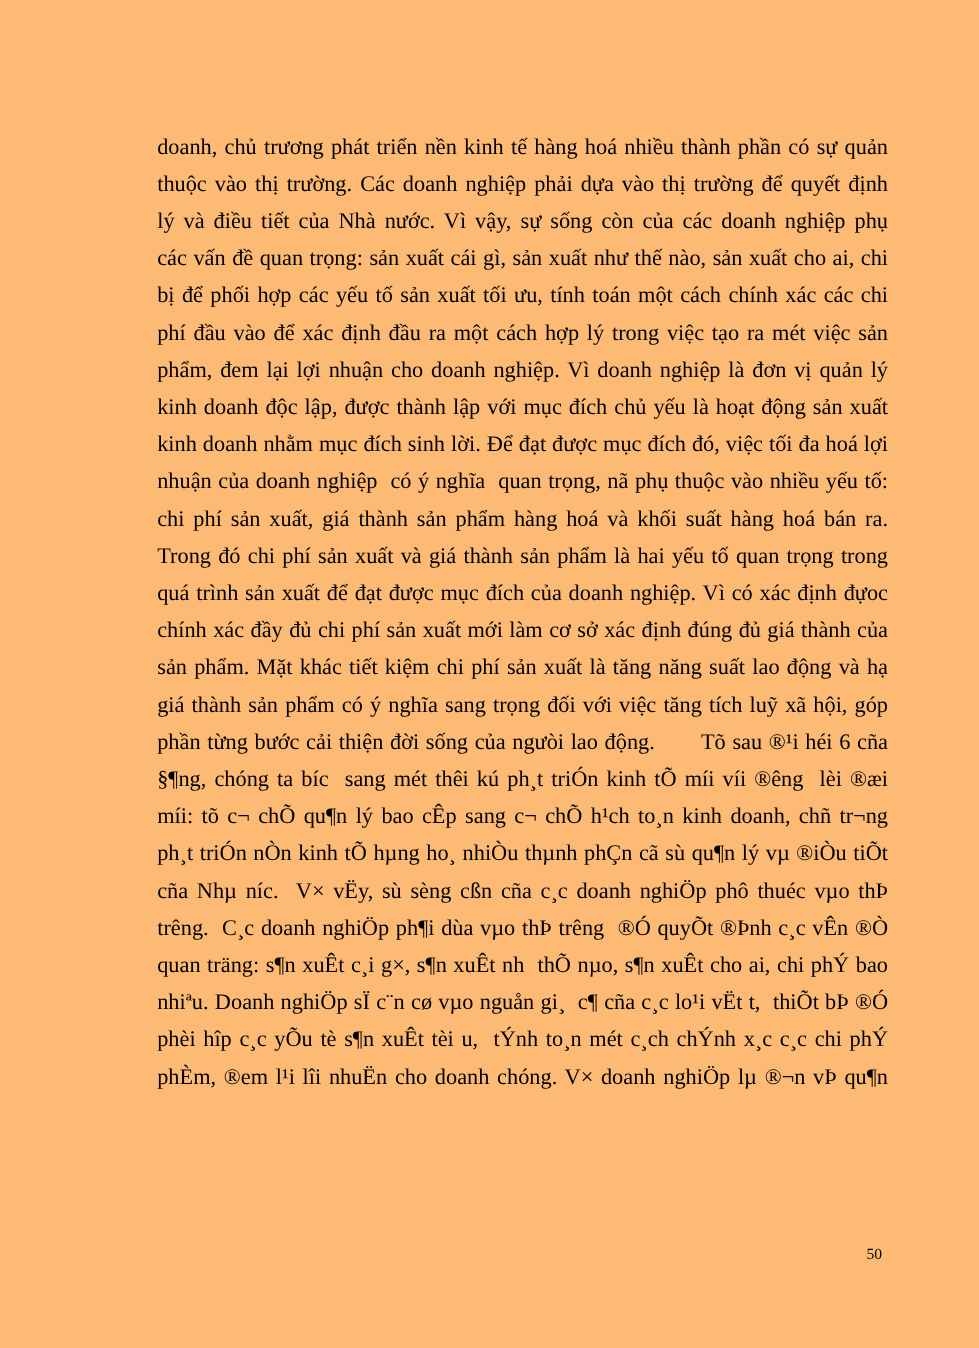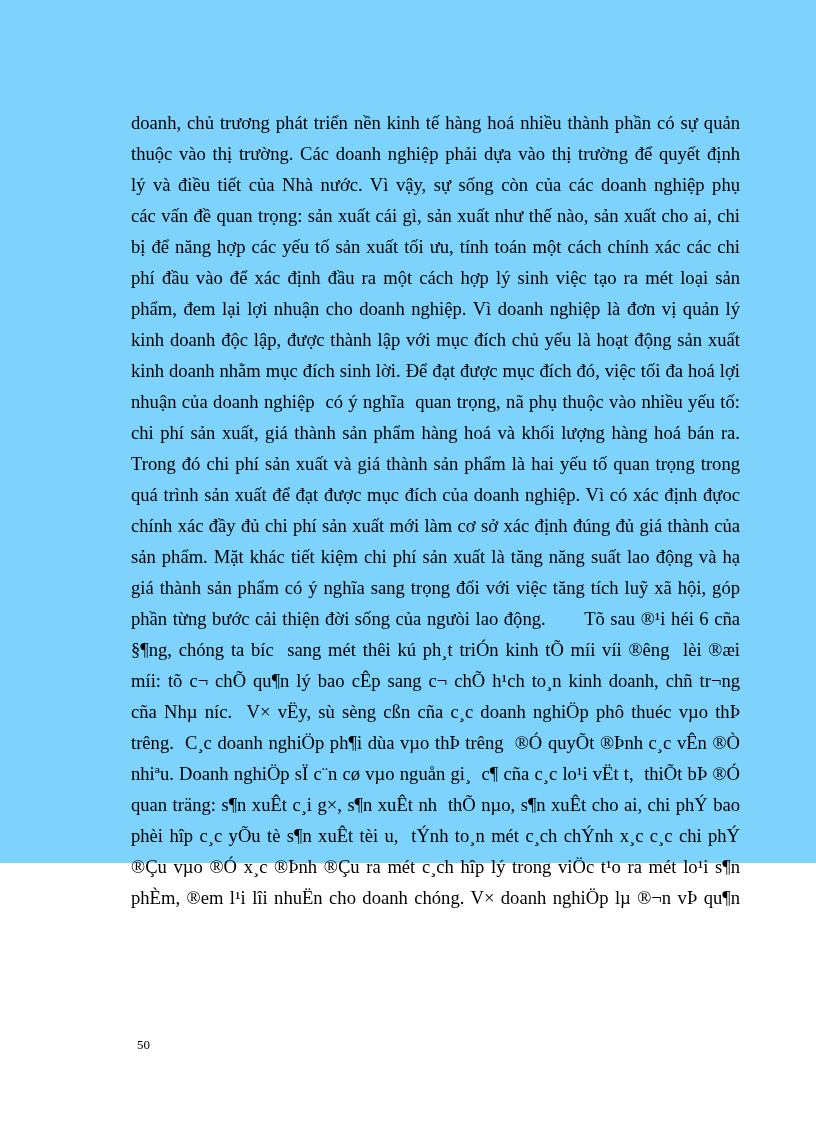--- a/index.html
+++ b/index.html
@@ -19,8 +19,8 @@
     position: absolute;
     left: 0; top: 0;
     width: 816px;
-    height: 863px;
-    background: #7dd3fc;
+    height: 1123px;
+    background: #fdba74;
   }
   .text-block {
     position: absolute;

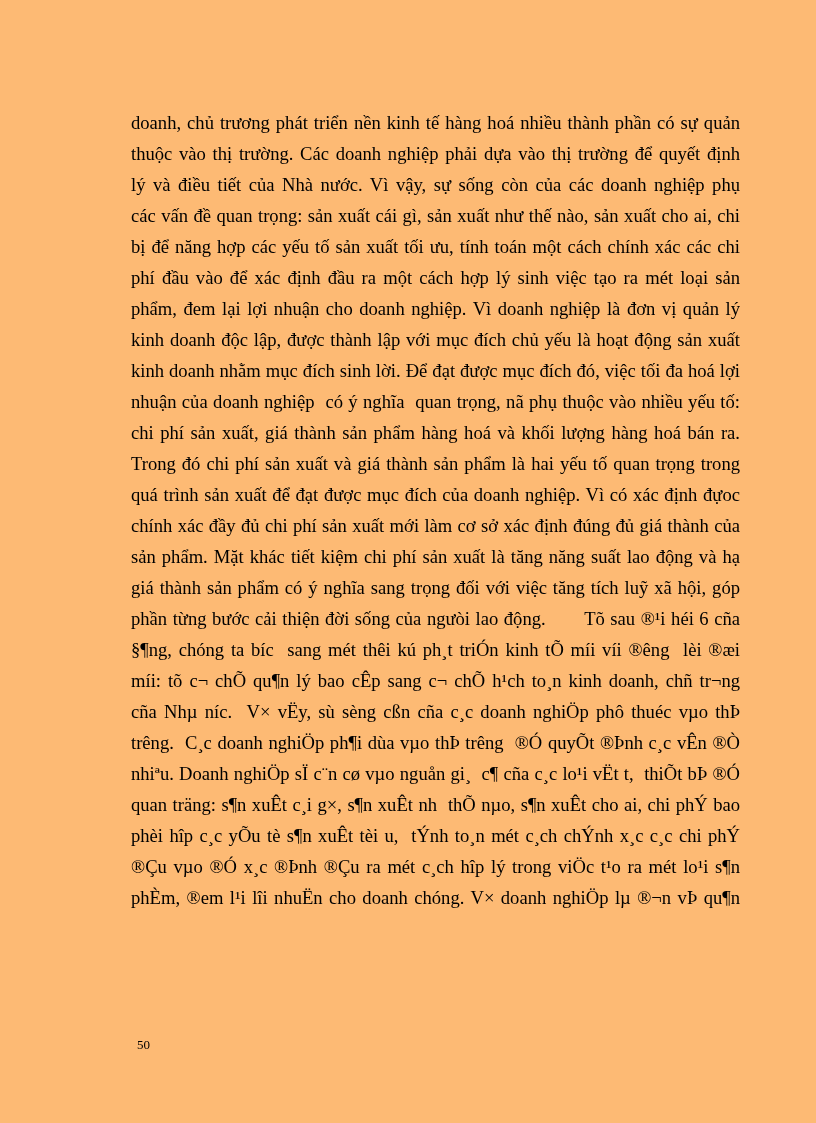--- a/index.html
+++ b/index.html
@@ -56,7 +56,7 @@
     <div class="line">thuộc vào thị trường. Các doanh nghiệp phải dựa vào thị trường để quyết định</div>
     <div class="line">lý và điều tiết của Nhà nước. Vì vậy, sự sống còn của các doanh nghiệp phụ</div>
     <div class="line">các vấn đề quan trọng: sản xuất cái gì, sản xuất như thế nào, sản xuất cho ai, chi</div>
-    <div class="line">bị để năng hợp các yếu tố sản xuất tối ưu, tính toán một cách chính xác các chi</div>
+    <div class="line">bị để phối hợp các yếu tố sản xuất tối ưu, tính toán một cách chính xác các chi</div>
     <div class="line">phí đầu vào để xác định đầu ra một cách hợp lý sinh việc tạo ra mét loại sản</div>
     <div class="line">phẩm, đem lại lợi nhuận cho doanh nghiệp. Vì doanh nghiệp là đơn vị quản lý</div>
     <div class="line">kinh doanh độc lập, được thành lập với mục đích chủ yếu là hoạt động sản xuất</div>

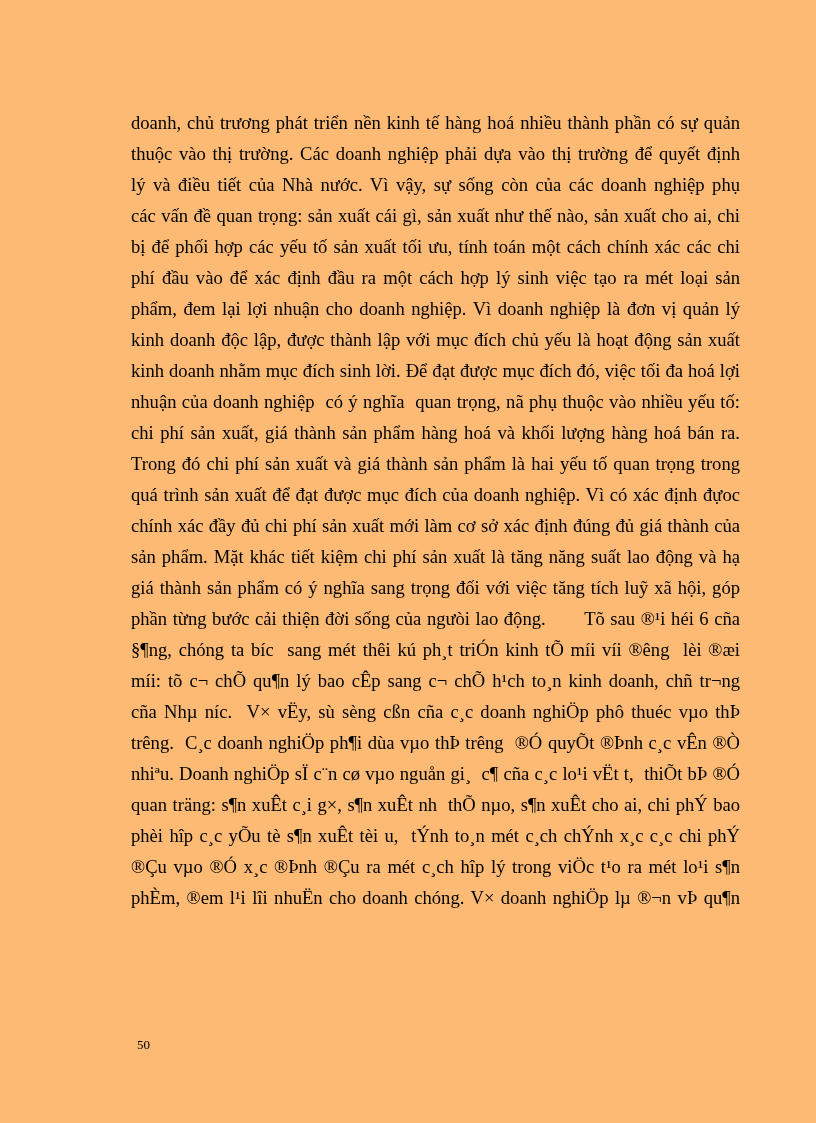--- a/index.html
+++ b/index.html
@@ -57,7 +57,7 @@
     <div class="line">lý và điều tiết của Nhà nước. Vì vậy, sự sống còn của các doanh nghiệp phụ</div>
     <div class="line">các vấn đề quan trọng: sản xuất cái gì, sản xuất như thế nào, sản xuất cho ai, chi</div>
     <div class="line">bị để phối hợp các yếu tố sản xuất tối ưu, tính toán một cách chính xác các chi</div>
-    <div class="line">phí đầu vào để xác định đầu ra một cách hợp lý sinh việc tạo ra mét loại sản</div>
+    <div class="line">phí đầu vào để xác định đầu ra một cách hợp lý trong việc tạo ra mét việc sản</div>
     <div class="line">phẩm, đem lại lợi nhuận cho doanh nghiệp. Vì doanh nghiệp là đơn vị quản lý</div>
     <div class="line">kinh doanh độc lập, được thành lập với mục đích chủ yếu là hoạt động sản xuất</div>
     <div class="line">kinh doanh nhằm mục đích sinh lời. Để đạt được mục đích đó, việc tối đa hoá lợi</div>

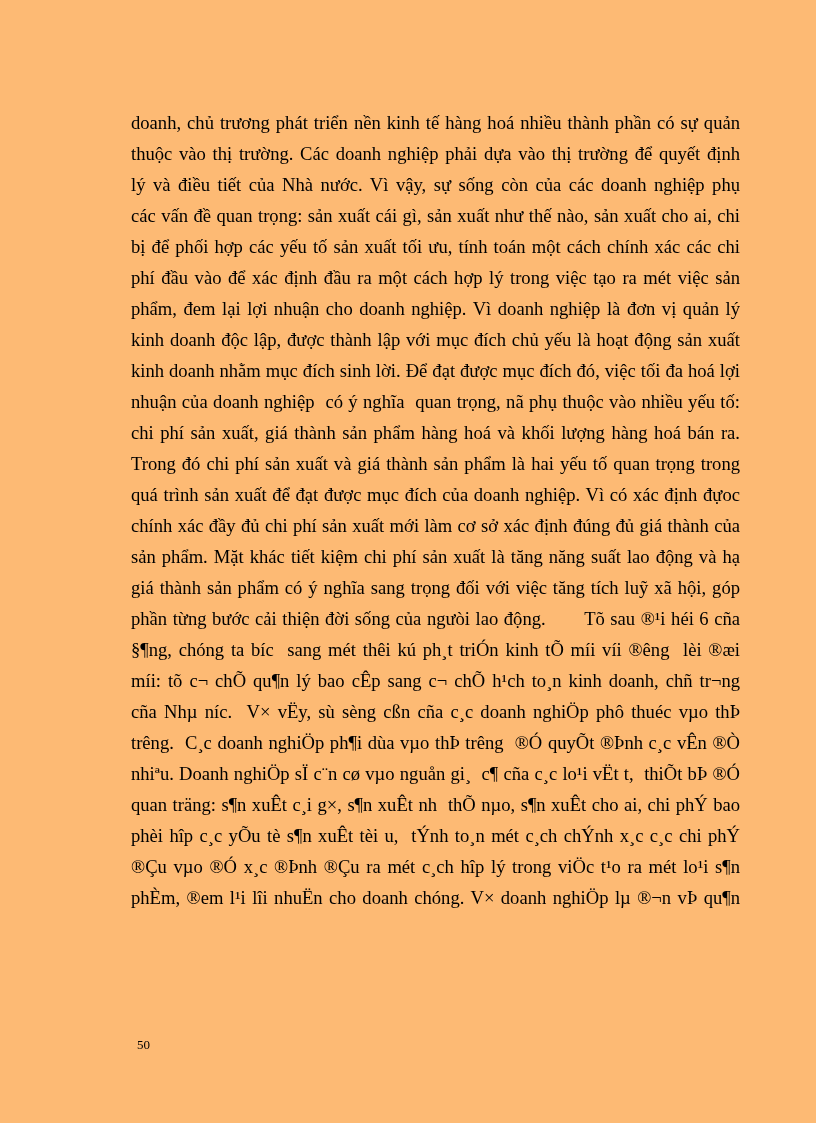--- a/index.html
+++ b/index.html
@@ -62,7 +62,7 @@
     <div class="line">kinh doanh độc lập, được thành lập với mục đích chủ yếu là hoạt động sản xuất</div>
     <div class="line">kinh doanh nhằm mục đích sinh lời. Để đạt được mục đích đó, việc tối đa hoá lợi</div>
     <div class="line">nhuận của doanh nghiệp &nbsp;có ý nghĩa &nbsp;quan trọng, nã phụ thuộc vào nhiều yếu tố:</div>
-    <div class="line">chi phí sản xuất, giá thành sản phẩm hàng hoá và khối lượng hàng hoá bán ra.</div>
+    <div class="line">chi phí sản xuất, giá thành sản phẩm hàng hoá và khối suất hàng hoá bán ra.</div>
     <div class="line">Trong đó chi phí sản xuất và giá thành sản phẩm là hai yếu tố quan trọng trong</div>
     <div class="line">quá trình sản xuất để đạt được mục đích của doanh nghiệp. Vì có xác định đựoc</div>
     <div class="line">chính xác đầy đủ chi phí sản xuất mới làm cơ sở xác định đúng đủ giá thành của</div>

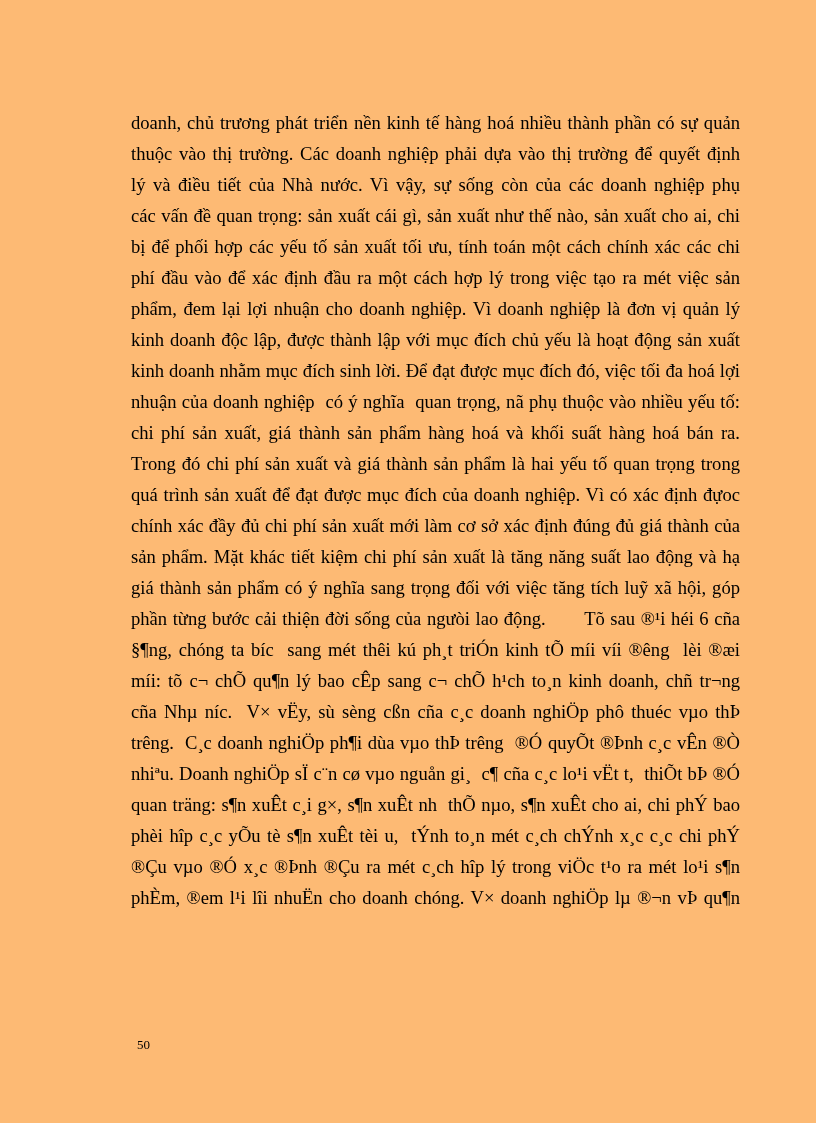--- a/index.html
+++ b/index.html
@@ -71,6 +71,7 @@
     <div class="line">phần từng bước cải thiện đời sống của ngưòi lao động.&nbsp;&nbsp;&nbsp;&nbsp;&nbsp;&nbsp; Tõ sau ®¹i héi 6 cña</div>
     <div class="line">§¶ng, chóng ta bíc &nbsp;sang mét thêi kú ph¸t triÓn kinh tÕ míi víi ®êng &nbsp;lèi ®æi</div>
     <div class="line">míi: tõ c¬ chÕ qu¶n lý bao cÊp sang c¬ chÕ h¹ch to¸n kinh doanh, chñ tr¬ng</div>
+    <div class="line">ph¸t triÓn nÒn kinh tÕ hµng ho¸ nhiÒu thµnh phÇn cã sù qu¶n lý vµ ®iÒu tiÕt</div>
     <div class="line">cña Nhµ níc. &nbsp;V× vËy, sù sèng cßn cña c¸c doanh nghiÖp phô thuéc vµo thÞ</div>
     <div class="line">trêng. &nbsp;C¸c doanh nghiÖp ph¶i dùa vµo thÞ trêng &nbsp;®Ó quyÕt ®Þnh c¸c vÊn ®Ò</div>
     <div class="line">nhiªu. Doanh nghiÖp sÏ c¨n cø vµo nguån gi¸ &nbsp;c¶ cña c¸c lo¹i vËt t, &nbsp;thiÕt bÞ ®Ó</div>

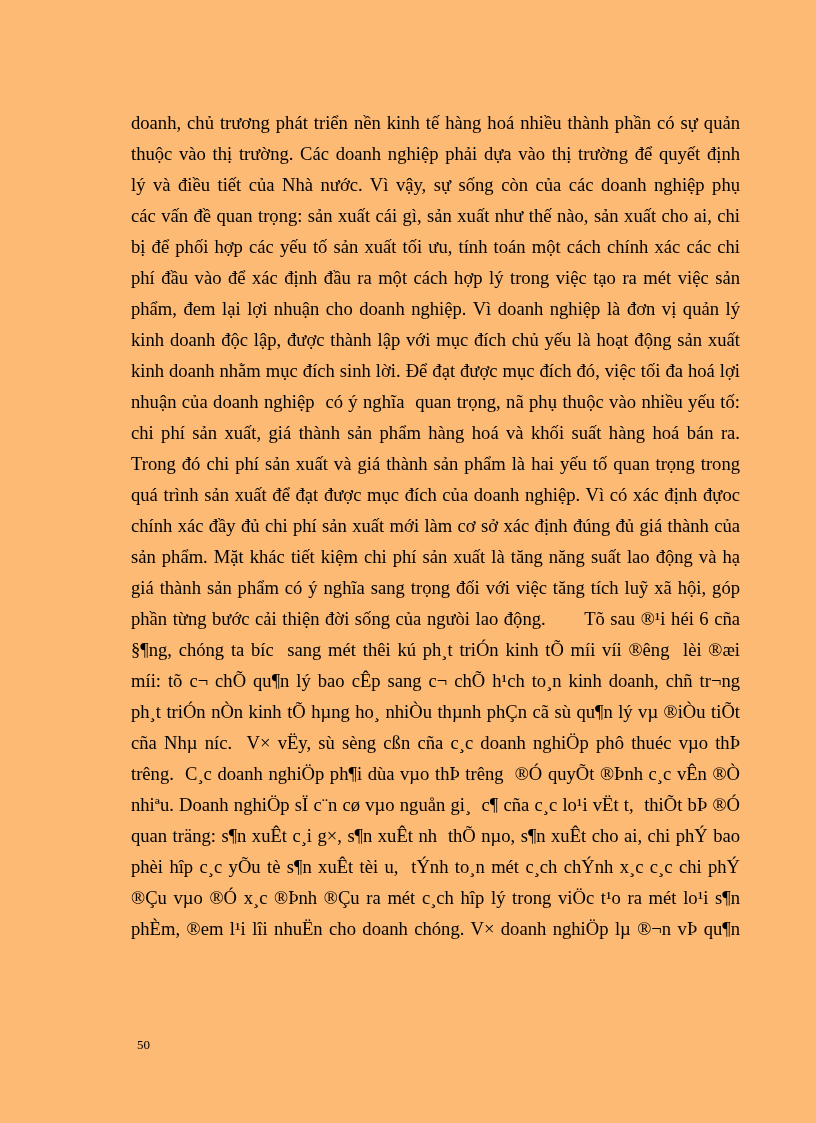--- a/index.html
+++ b/index.html
@@ -74,8 +74,8 @@
     <div class="line">ph¸t triÓn nÒn kinh tÕ hµng ho¸ nhiÒu thµnh phÇn cã sù qu¶n lý vµ ®iÒu tiÕt</div>
     <div class="line">cña Nhµ níc. &nbsp;V× vËy, sù sèng cßn cña c¸c doanh nghiÖp phô thuéc vµo thÞ</div>
     <div class="line">trêng. &nbsp;C¸c doanh nghiÖp ph¶i dùa vµo thÞ trêng &nbsp;®Ó quyÕt ®Þnh c¸c vÊn ®Ò</div>
+    <div class="line">quan träng: s¶n xuÊt c¸i g×, s¶n xuÊt nh &nbsp;thÕ nµo, s¶n xuÊt cho ai, chi phÝ bao</div>
     <div class="line">nhiªu. Doanh nghiÖp sÏ c¨n cø vµo nguån gi¸ &nbsp;c¶ cña c¸c lo¹i vËt t, &nbsp;thiÕt bÞ ®Ó</div>
-    <div class="line">quan träng: s¶n xuÊt c¸i g×, s¶n xuÊt nh &nbsp;thÕ nµo, s¶n xuÊt cho ai, chi phÝ bao</div>
     <div class="line">phèi hîp c¸c yÕu tè s¶n xuÊt tèi u, &nbsp;tÝnh to¸n mét c¸ch chÝnh x¸c c¸c chi phÝ</div>
     <div class="line">®Çu vµo ®Ó x¸c ®Þnh ®Çu ra mét c¸ch hîp lý trong viÖc t¹o ra mét lo¹i s¶n</div>
     <div class="line">phÈm, ®em l¹i lîi nhuËn cho doanh chóng. V× doanh nghiÖp lµ ®¬n vÞ qu¶n</div>

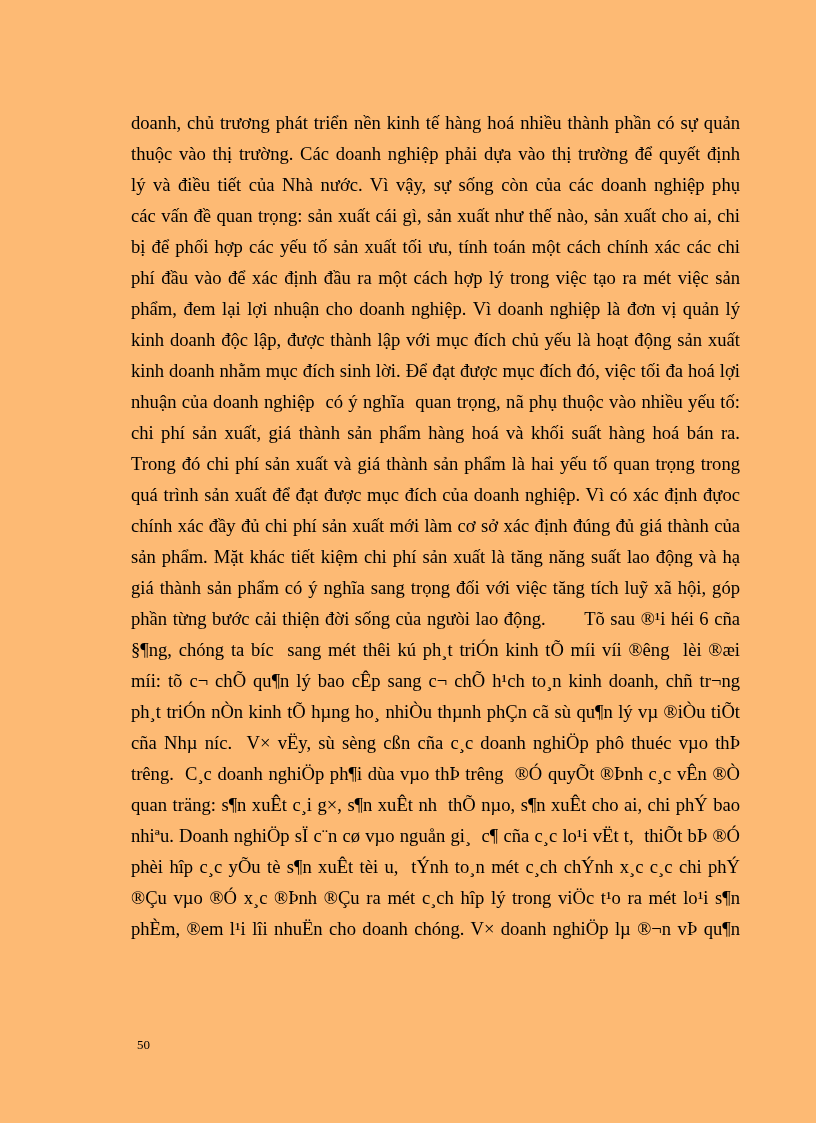--- a/index.html
+++ b/index.html
@@ -77,7 +77,6 @@
     <div class="line">quan träng: s¶n xuÊt c¸i g×, s¶n xuÊt nh &nbsp;thÕ nµo, s¶n xuÊt cho ai, chi phÝ bao</div>
     <div class="line">nhiªu. Doanh nghiÖp sÏ c¨n cø vµo nguån gi¸ &nbsp;c¶ cña c¸c lo¹i vËt t, &nbsp;thiÕt bÞ ®Ó</div>
     <div class="line">phèi hîp c¸c yÕu tè s¶n xuÊt tèi u, &nbsp;tÝnh to¸n mét c¸ch chÝnh x¸c c¸c chi phÝ</div>
-    <div class="line">®Çu vµo ®Ó x¸c ®Þnh ®Çu ra mét c¸ch hîp lý trong viÖc t¹o ra mét lo¹i s¶n</div>
     <div class="line">phÈm, ®em l¹i lîi nhuËn cho doanh chóng. V× doanh nghiÖp lµ ®¬n vÞ qu¶n</div>
   </div>
   <div class="page-footer">50</div>

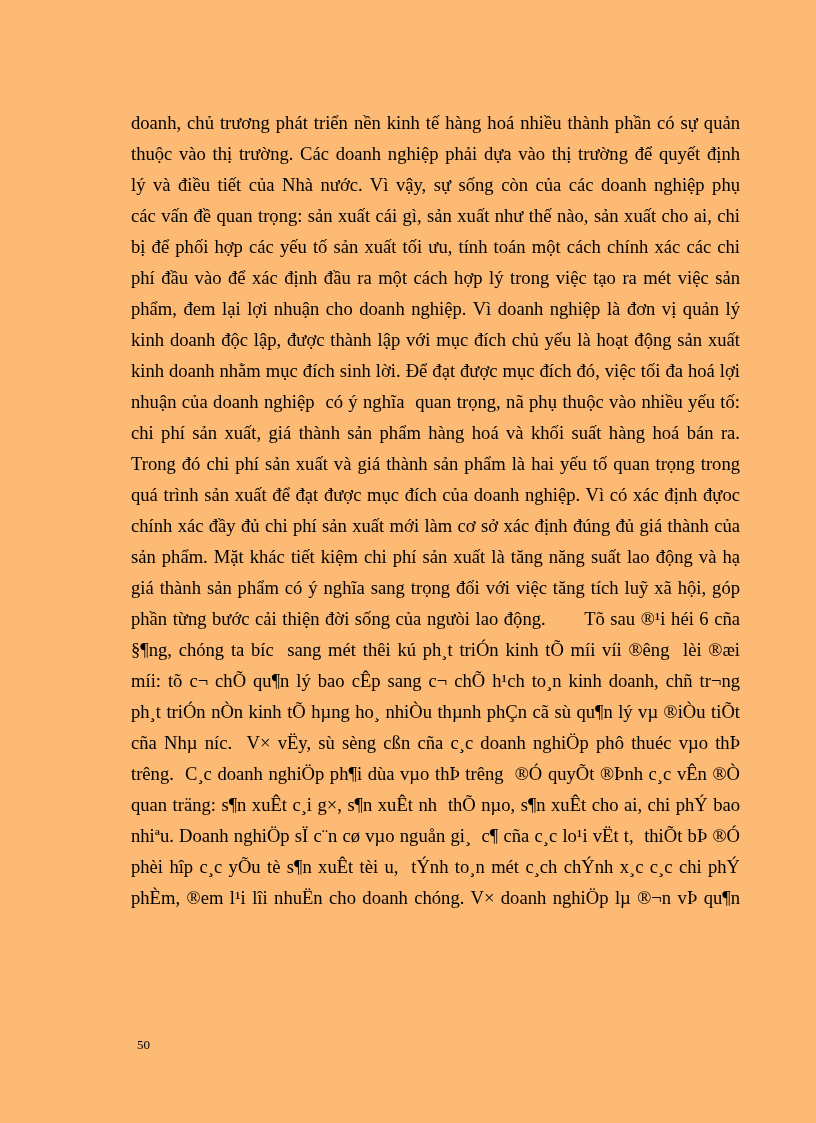--- a/index.html
+++ b/index.html
@@ -39,10 +39,10 @@
   }
   .page-footer {
     position: absolute;
-    left: 137px;
+    left: 126px;
     top: 1037px;
     width: 609px;
-    text-align: left;
+    text-align: right;
     font-size: 13px;
     line-height: 15px;
   }

